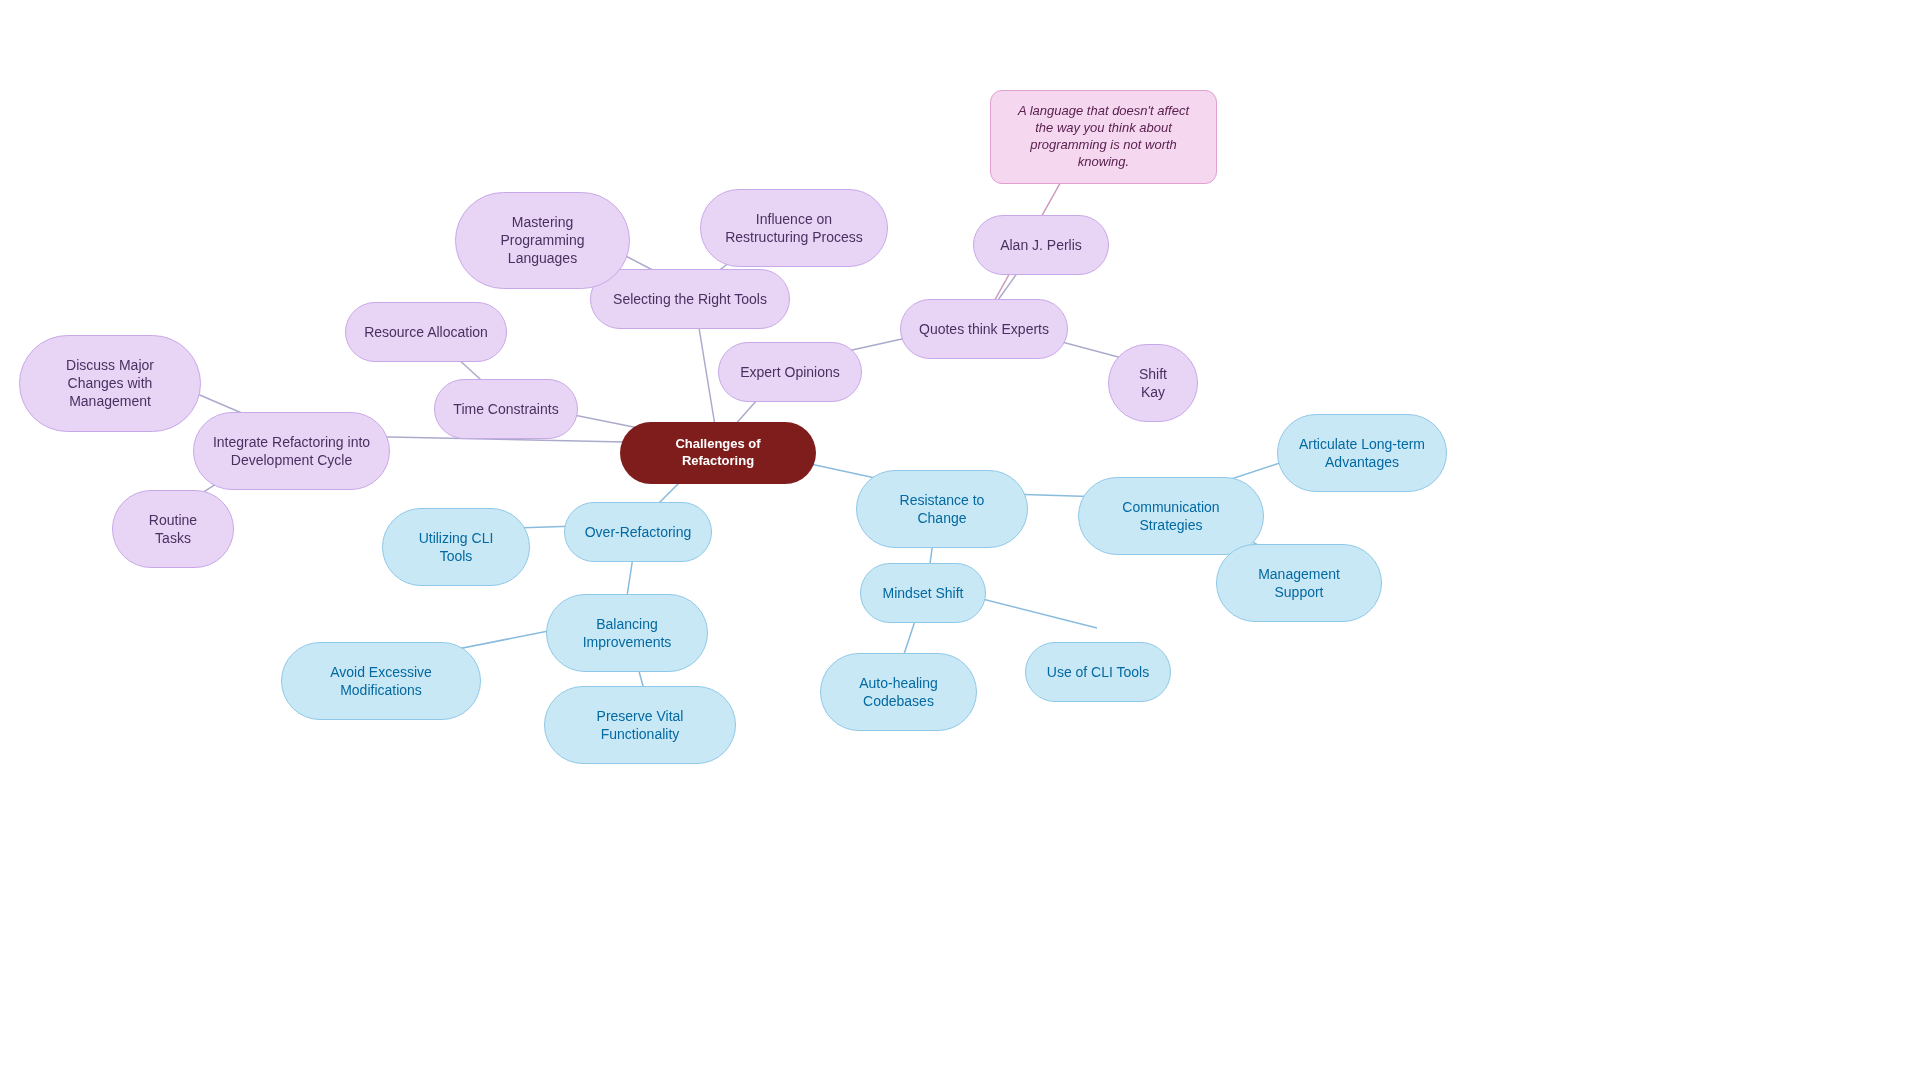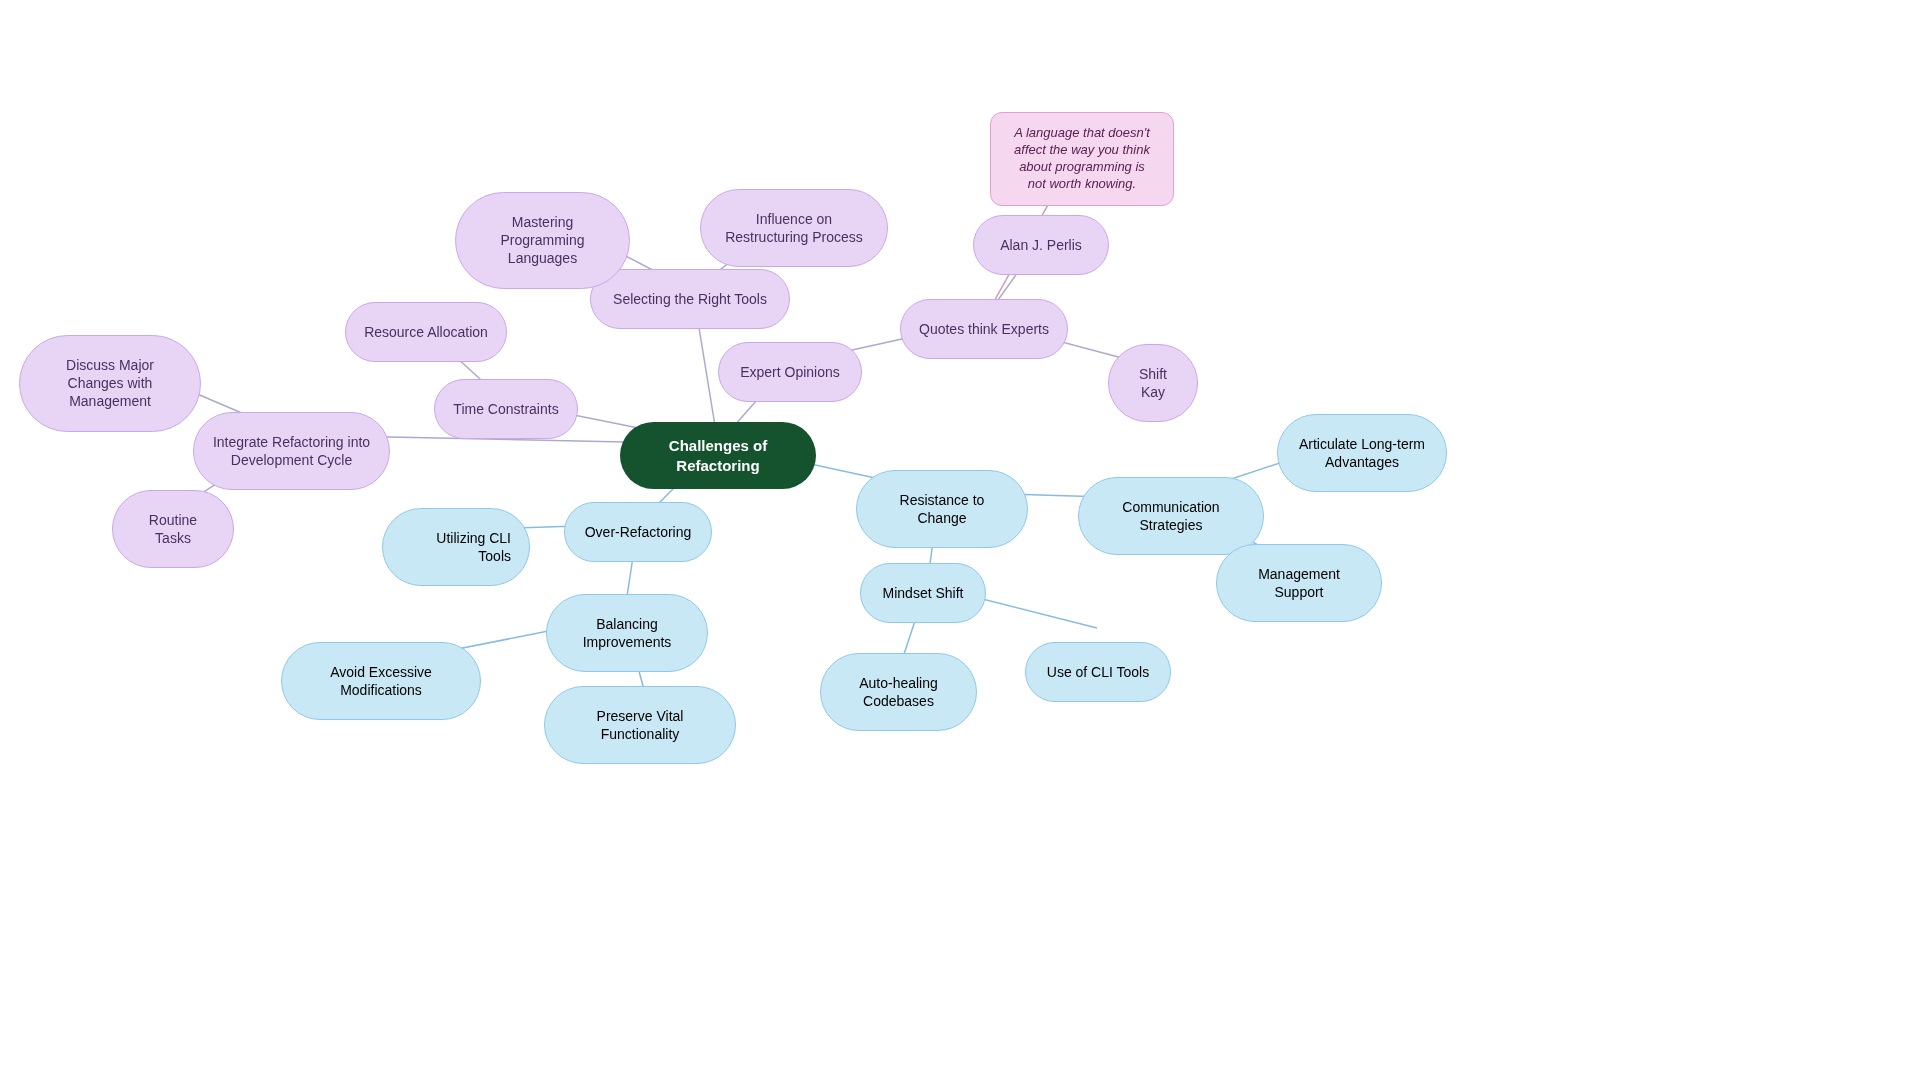--- a/index.html
+++ b/index.html
@@ -131,7 +131,7 @@
 
 <div class="node node-purple" style="left: 112px; top: 490px; width: 122px;">Routine Tasks</div>
 
-<div class="node node-pink-rect" style="left: 990px; top: 90px; width: 184px; font-size: 13px; font-style: italic; margin-top: 22px;">A language that doesn't affect the way you think about programming is not worth knowing.</div>
+<div class="node node-pink-rect" style="left: 990px; top: 90px; width: 227px; font-size: 13px; font-style: italic;">A language that doesn't affect the way you think about programming is not worth knowing.</div>
 
 <div class="node node-blue" style="left: 564px; top: 502px; width: 148px;">Over-Refactoring</div>
 

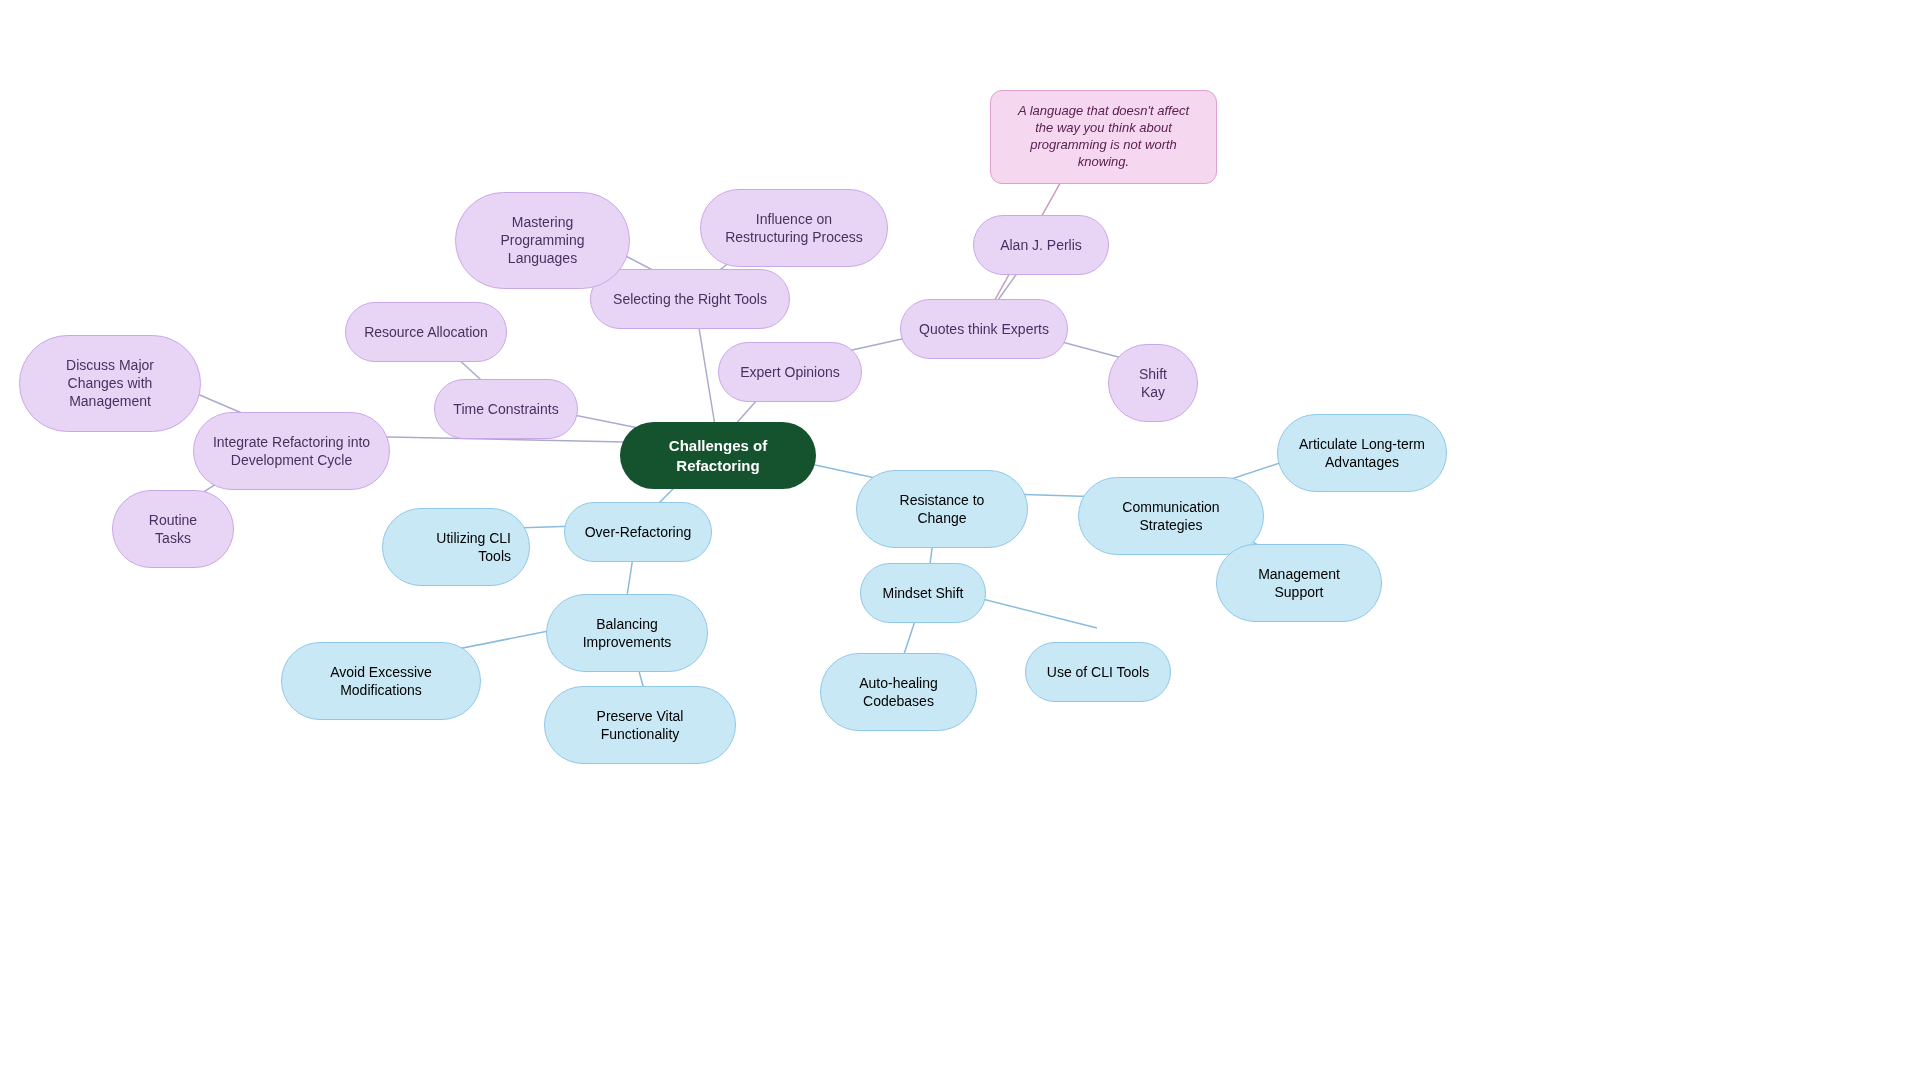--- a/index.html
+++ b/index.html
@@ -33,9 +33,9 @@
       line-height: 1.3;
     }
     .node-center {
-      background: #14532d;
+      background: #7f1d1d;
       color: #ffffff;
-      font-size: 15px;
+      font-size: 13px;
       font-weight: 600;
       border-radius: 40px;
       padding: 14px 28px;

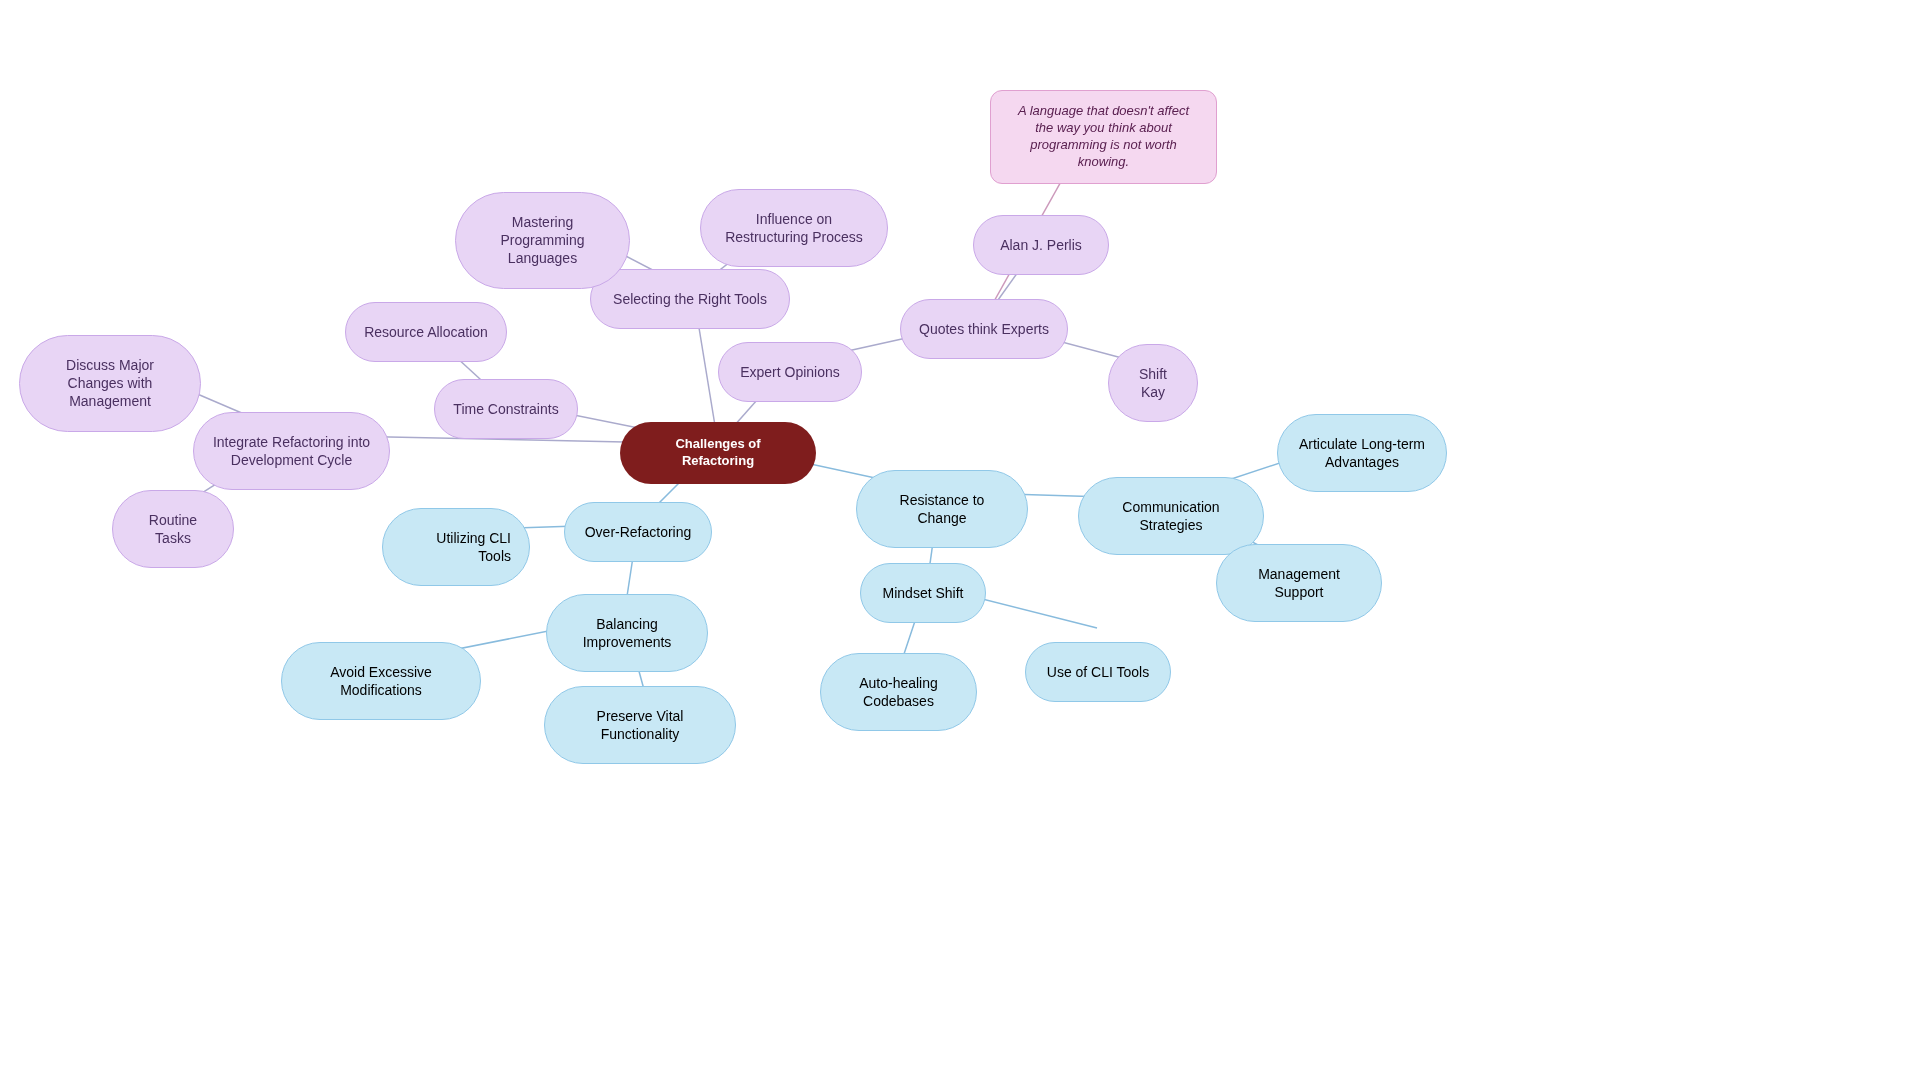--- a/index.html
+++ b/index.html
@@ -47,7 +47,7 @@
     }
     .node-blue {
       background: #c8e8f5;
-      color: #000000;
+      color: #0369a1;
       border: 1.5px solid #90c8e8;
     }
     .node-pink-rect {

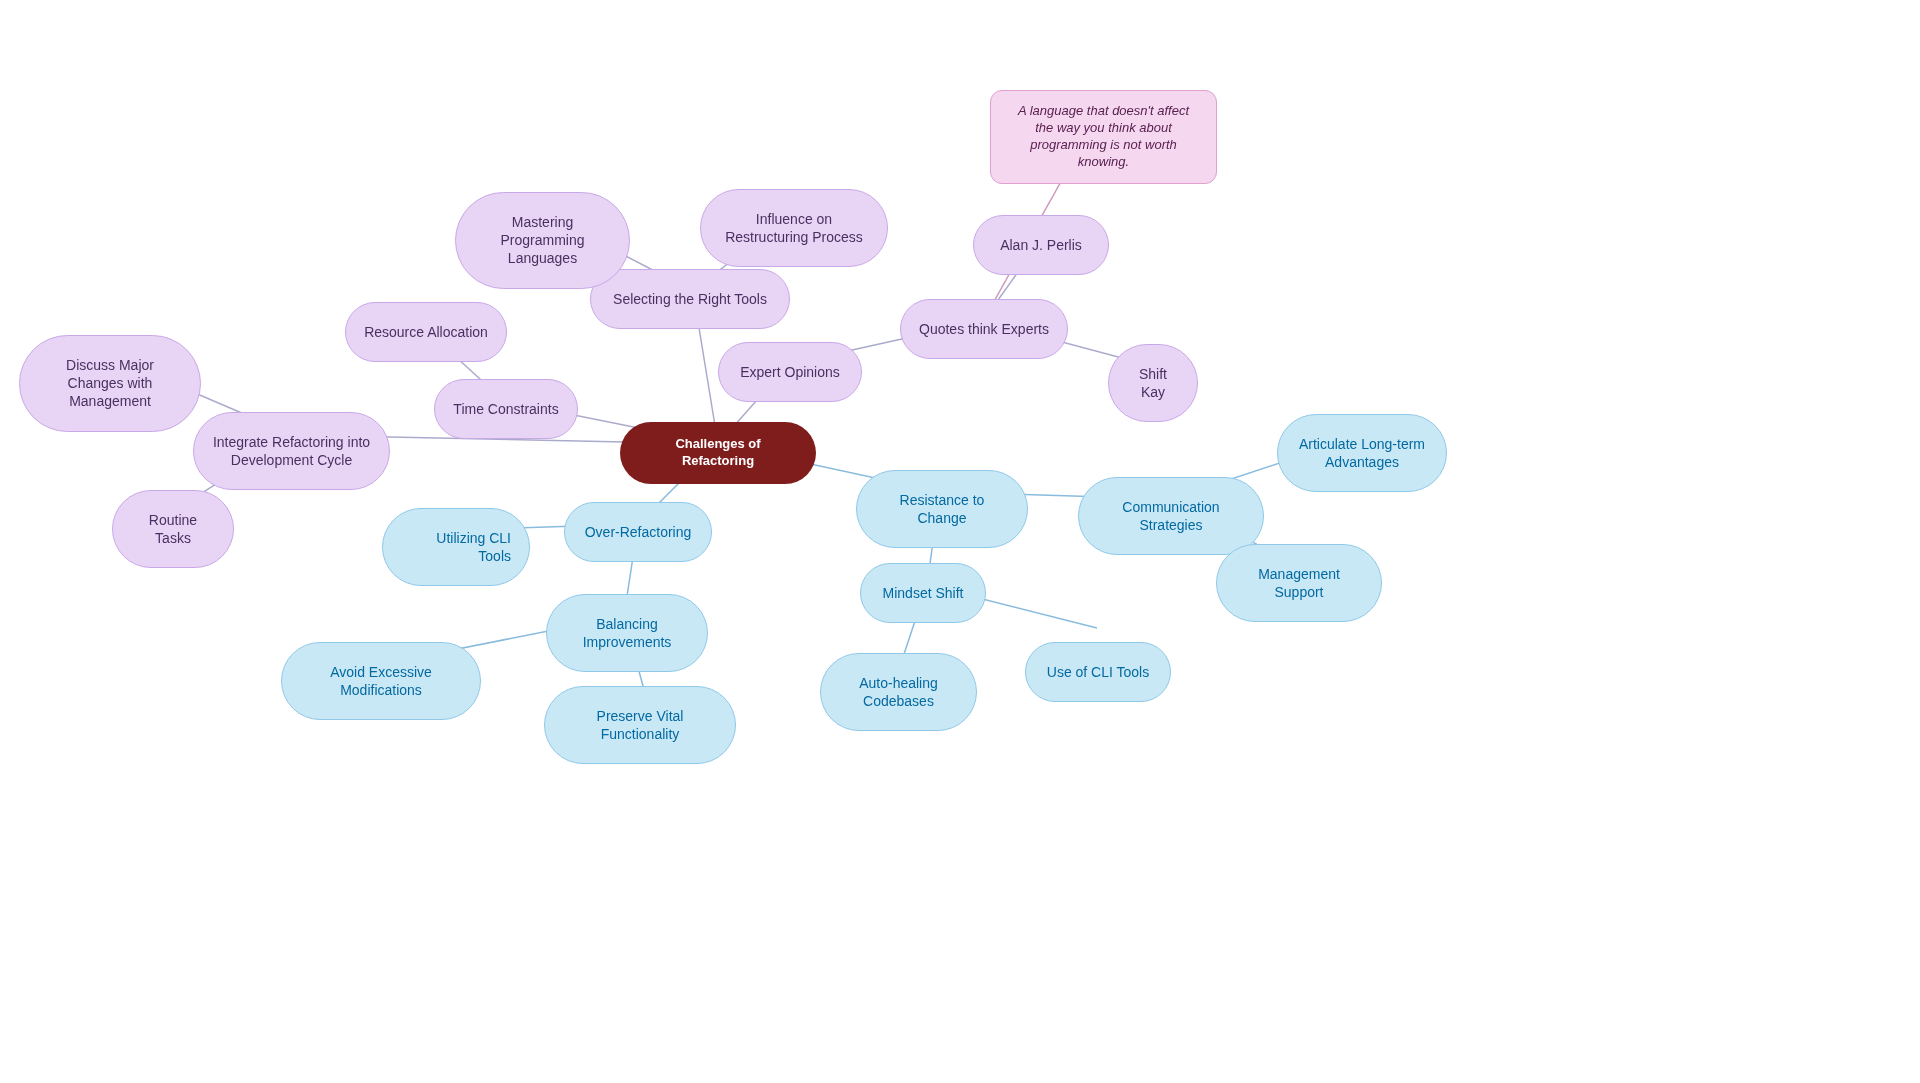--- a/index.html
+++ b/index.html
@@ -135,7 +135,7 @@
 
 <div class="node node-blue" style="left: 564px; top: 502px; width: 148px;">Over-Refactoring</div>
 
-<div class="node node-blue" style="left: 382px; top: 508px; width: 148px; text-align: right;">Utilizing CLI Tools</div>
+<div class="node node-blue" style="left: 382px; top: 508px; width: 148px;">Utilizing CLI Tools</div>
 
 <div class="node node-blue" style="left: 546px; top: 594px; width: 162px;">Balancing Improvements</div>
 

